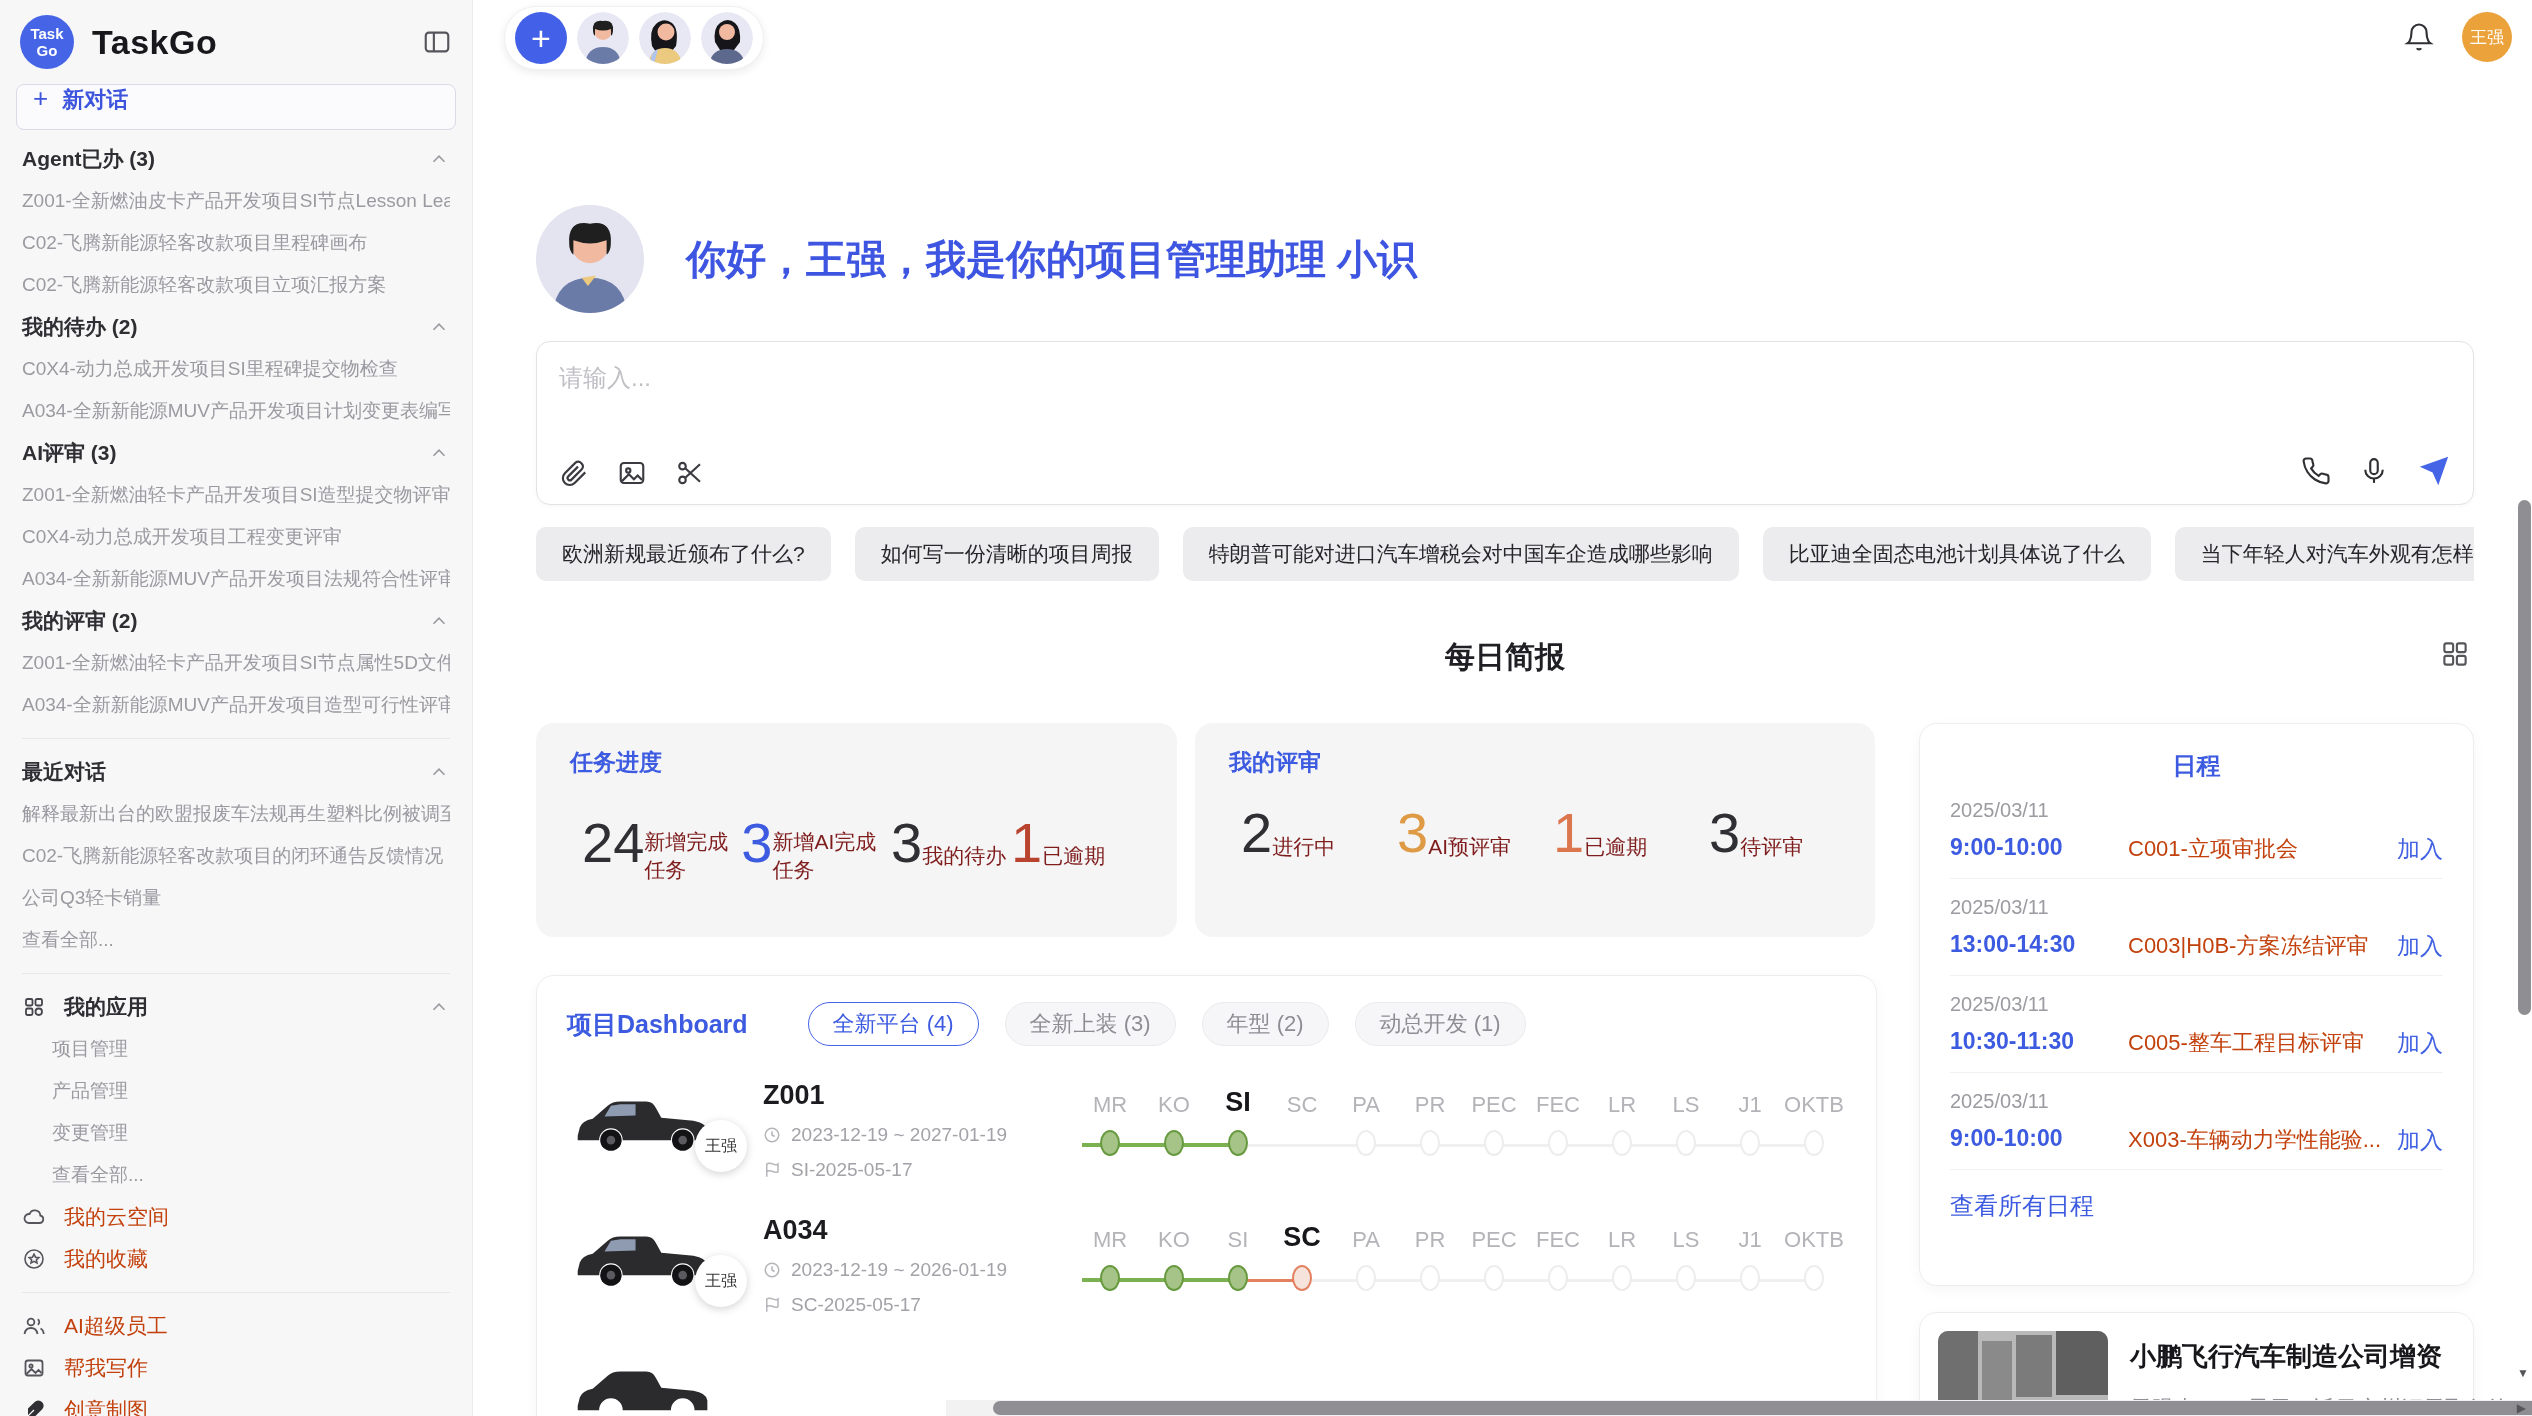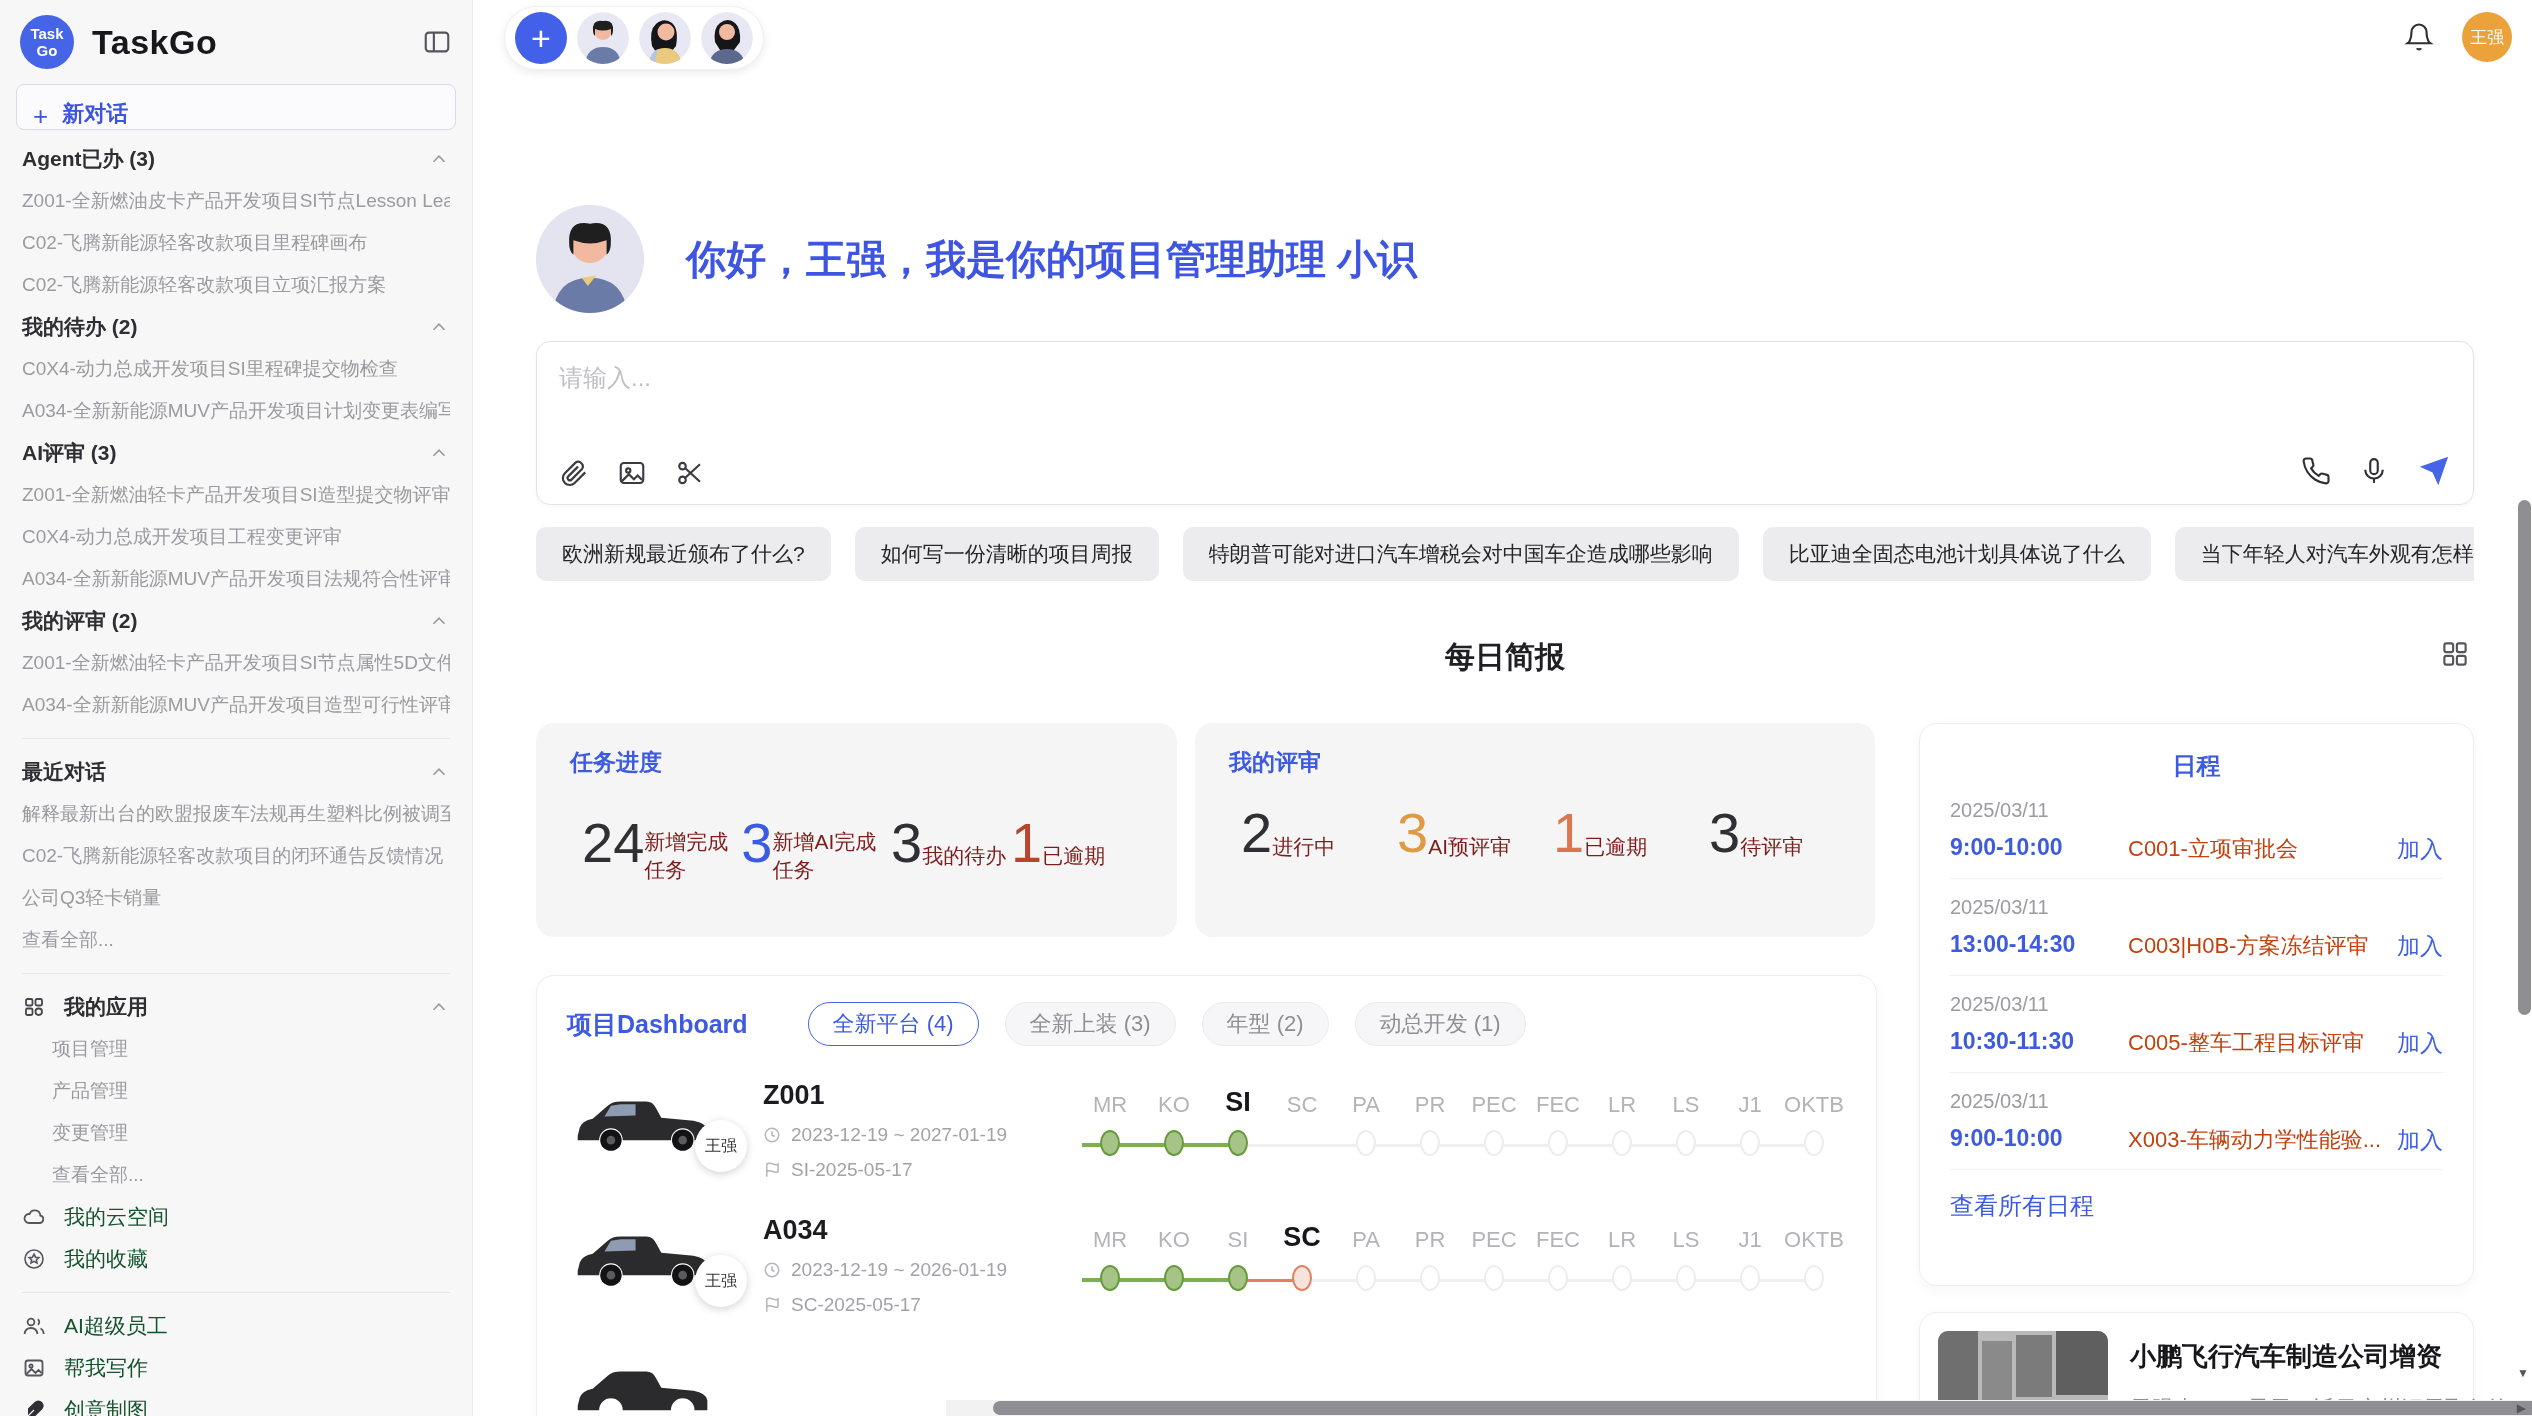--- a/index.html
+++ b/index.html
@@ -12,7 +12,7 @@
   .logo-badge{width:54px;height:54px;border-radius:50%;background:#4565E6;color:#fff;display:flex;flex-direction:column;align-items:center;justify-content:center;font-size:15px;line-height:17px;font-weight:700}
   .app-title{font-size:34px;font-weight:700;color:#17171c;margin-left:18px;letter-spacing:.5px}
   .collapse-btn{margin-left:auto;display:flex;cursor:pointer}
-  .new-chat{margin:10px 16px 0;height:46px;border:1px solid #d9dbe8;border-radius:8px;background:#fbfbfe;display:flex;align-items:flex-end;padding:0 16px;color:#3D55DC;font-size:22px;font-weight:600;cursor:pointer}
+  .new-chat{margin:10px 16px 0;height:46px;border:1px solid #d9dbe8;border-radius:8px;background:#fbfbfe;display:flex;align-items:flex-start;padding:0 16px;color:#3D55DC;font-size:22px;font-weight:600;cursor:pointer}
   .new-chat .plus{font-size:26px;margin-right:14px;font-weight:400;line-height:1}
   .plus::before{content:"+"}
   .side-scroll{padding:8px 22px 0}

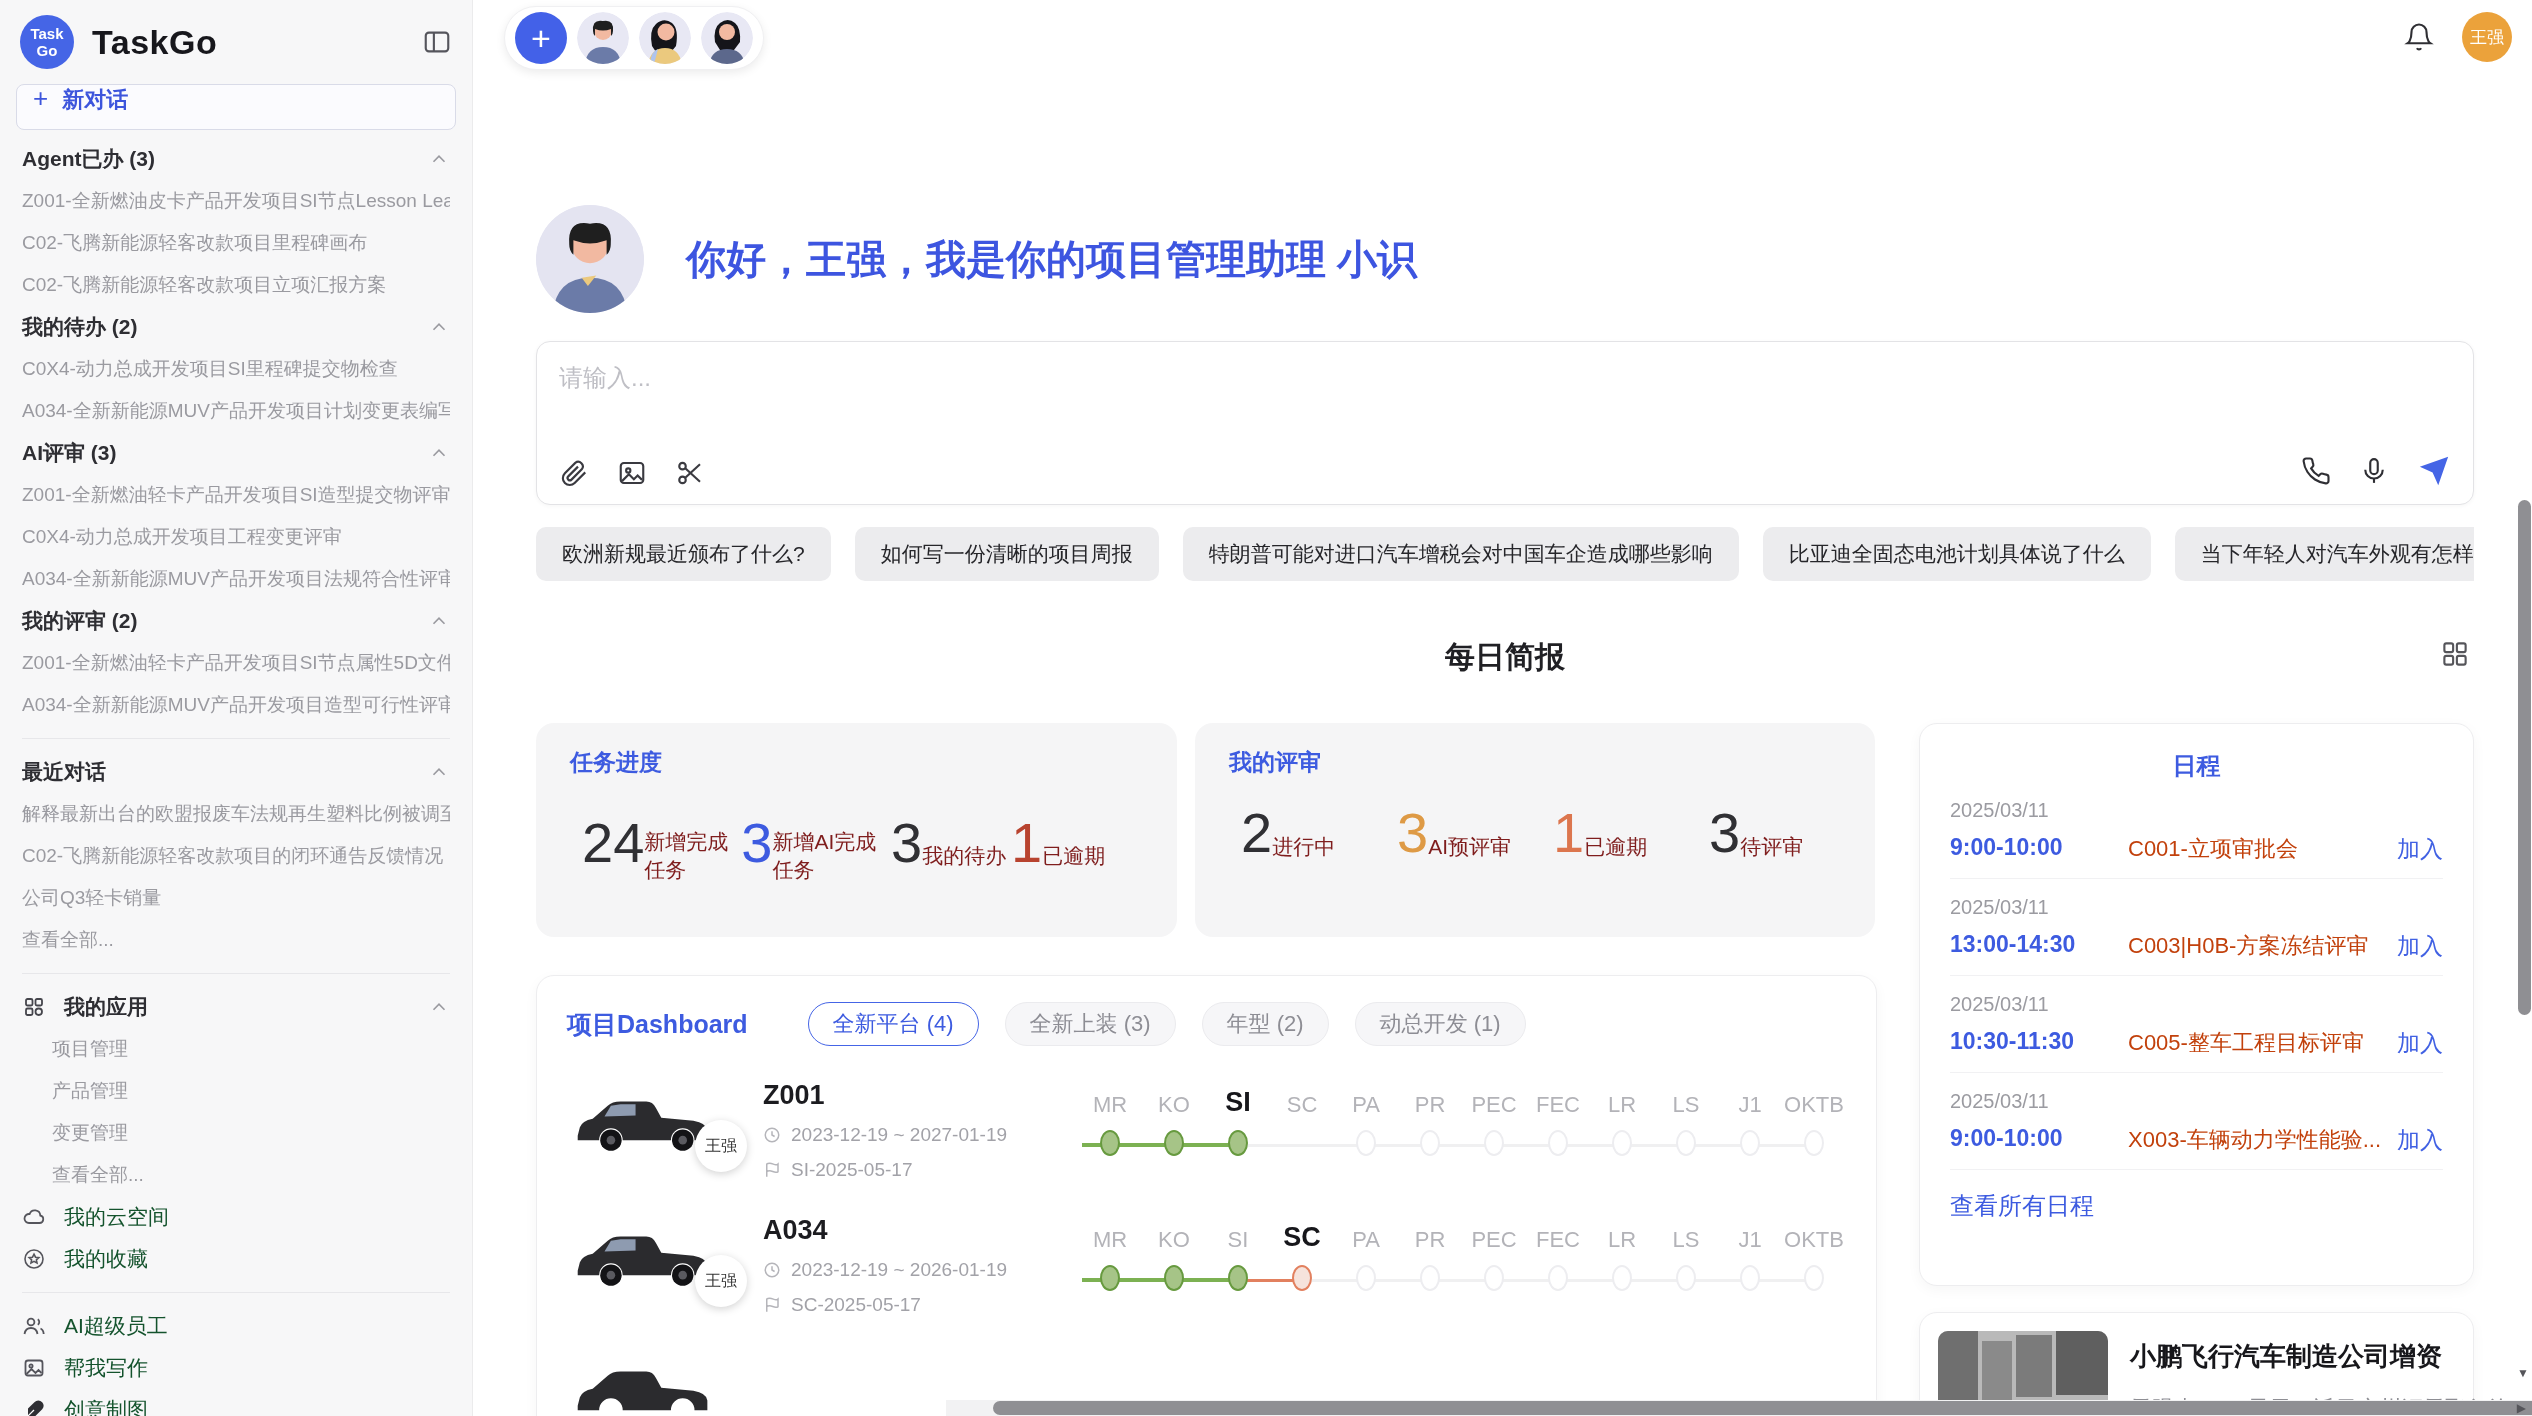--- a/index.html
+++ b/index.html
@@ -21,7 +21,7 @@
   .s-item{height:42px;line-height:42px;font-size:19px;color:#9a9aa0;white-space:nowrap;overflow:hidden;cursor:pointer}
   .s-divider{border-top:1px solid #e7e7ea;margin:12px 0}
   .sub{padding-left:30px}
-  .s-link{height:42px;display:flex;align-items:center;font-size:21px;color:#14532d;gap:16px;cursor:pointer}
+  .s-link{height:42px;display:flex;align-items:center;font-size:21px;color:#c2410c;gap:16px;cursor:pointer}
   .s-link .ic{width:26px;display:flex;color:#55555c}
   .s-header .ic{width:26px;display:flex;color:#55555c;margin-right:16px}
 

